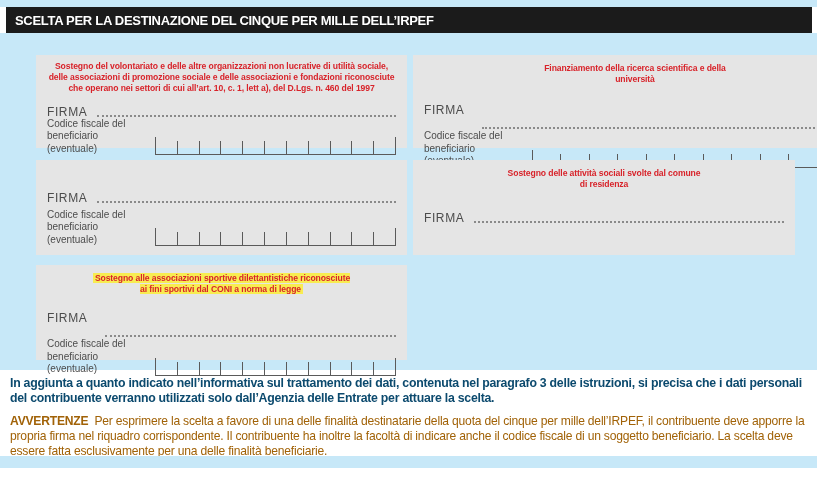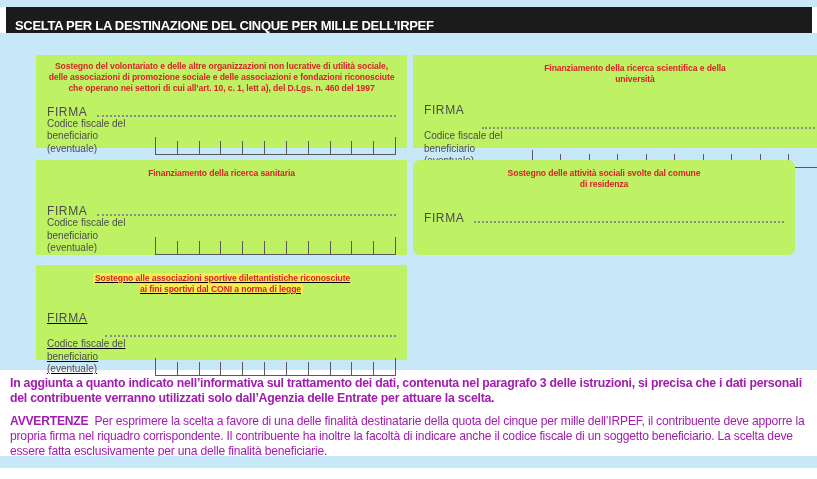--- a/index.html
+++ b/index.html
@@ -17,7 +17,7 @@
   .header-bar {
     position:absolute; left:6px; top:7px; width:806px; height:26px;
     background:#1b1b1b; color:#ffffff;
-    display:flex; align-items:flex-end; padding-left:9px;
+    display:flex; align-items:center; padding-left:9px;
     white-space:nowrap;
   }
   .header-title { font-size:13px; font-weight:bold; letter-spacing:-0.3px; }

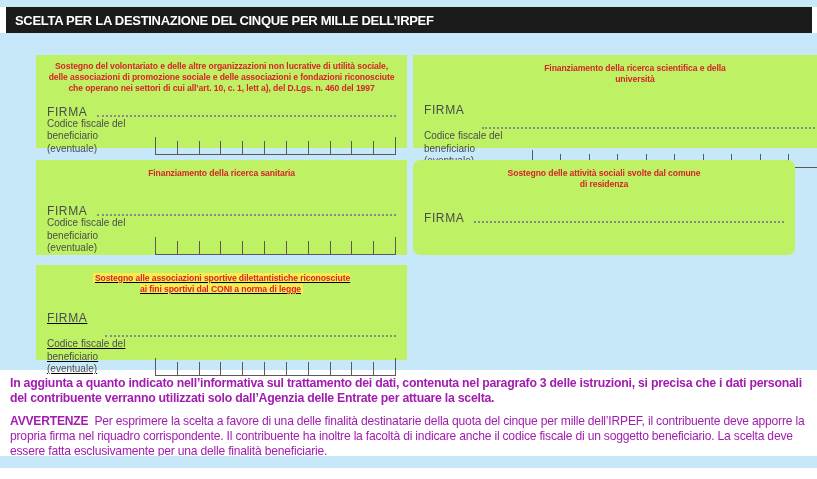--- a/index.html
+++ b/index.html
@@ -26,7 +26,7 @@
   .blue-panel { position:absolute; left:0; top:33px; width:817px; height:337px; background:#c7e8f8; }
 
   .box {
-    position:absolute; background:#bef264;
+    position:absolute; background:#e5e5e5;
     display:flex; flex-direction:column;
     padding:6px 11px 7px 11px;
   }

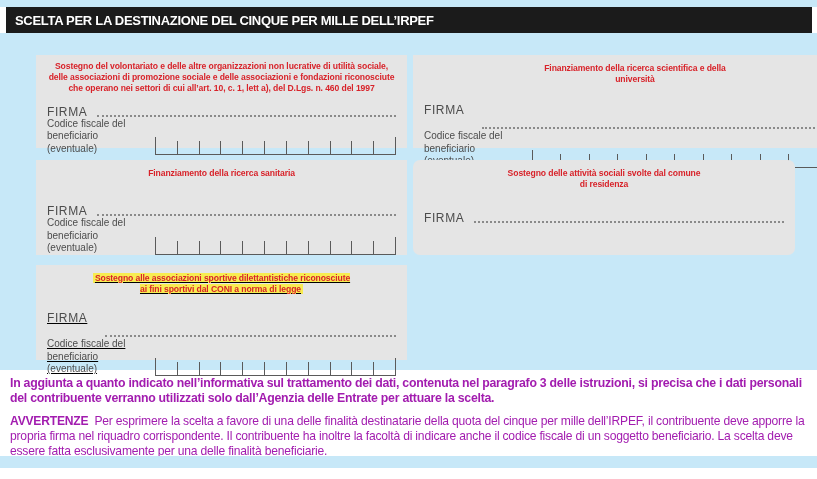--- a/index.html
+++ b/index.html
@@ -154,7 +154,6 @@
   </div>
 
   <div class="box b3">
-    <div class="box-title">Finanziamento della ricerca sanitaria</div>
     <div class="firma-row">
       <span class="firma-label">FIRMA</span>
       <span class="dots"></span>

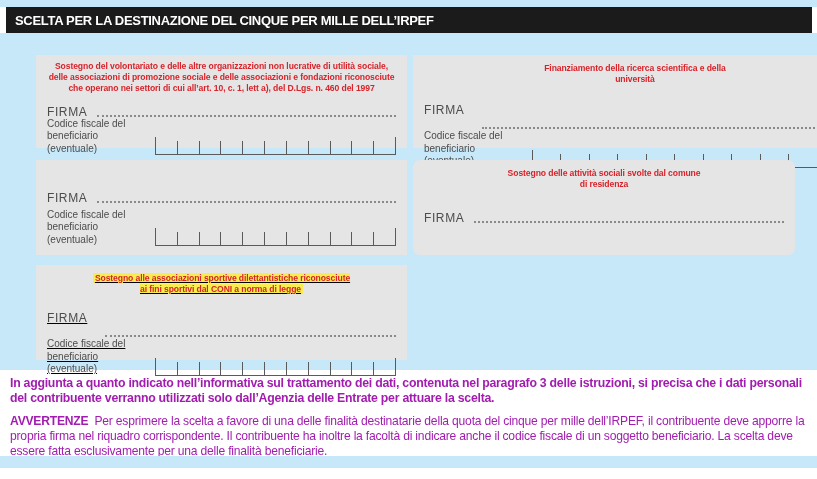--- a/index.html
+++ b/index.html
@@ -33,7 +33,7 @@
   .b1 { left:36px;  top:55px;  width:371px; height:93px; }
   .b2 { left:413px; top:55px;  width:444px; height:93px; }
   .b3 { left:36px;  top:160px; width:371px; height:95px; }
-  .b4 { left:413px; top:160px; width:382px; height:95px;border-radius:7px; }
+  .b4 { left:413px; top:160px; width:382px; height:95px; }
   .b5 { left:36px;  top:265px; width:371px; height:95px;text-decoration:underline; }
 
   .box-title {

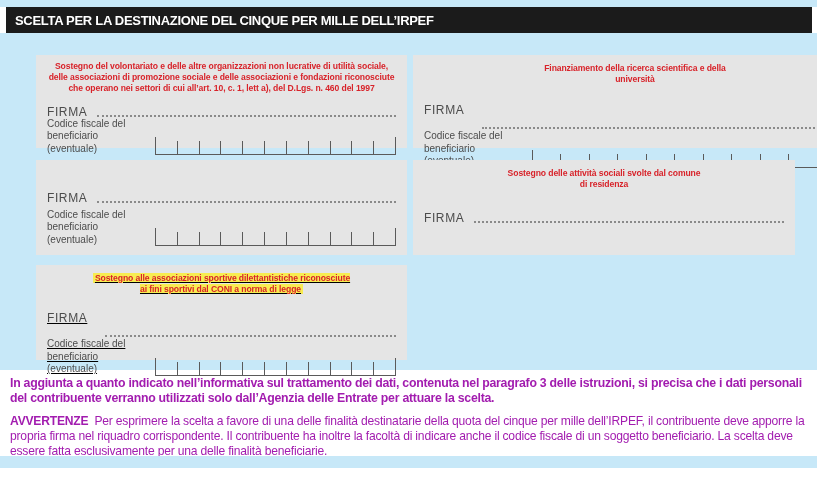--- a/index.html
+++ b/index.html
@@ -34,7 +34,7 @@
   .b2 { left:413px; top:55px;  width:444px; height:93px; }
   .b3 { left:36px;  top:160px; width:371px; height:95px; }
   .b4 { left:413px; top:160px; width:382px; height:95px; }
-  .b5 { left:36px;  top:265px; width:371px; height:95px;text-decoration:underline; }
+  .b5 { left:36px;  top:265px; width:371px; height:95px; }
 
   .box-title {
     color:#d8232a; font-weight:bold; font-size:8.6px; line-height:1.3;

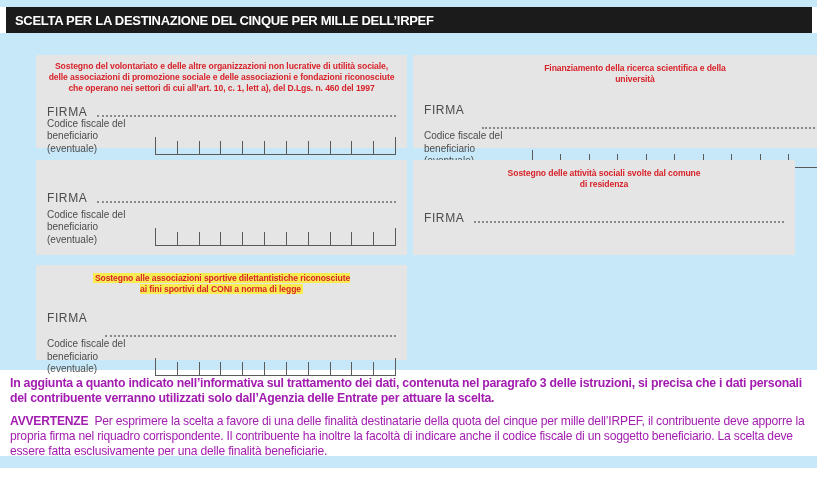--- a/index.html
+++ b/index.html
@@ -80,7 +80,7 @@
 
   .footer-p1 {
     position:absolute; left:10px; top:376px; width:799px;
-    font-size:12.3px; font-weight:bold; color:#a21caf;
+    font-size:12.3px; font-weight:bold; color:#0c4a6e;
     line-height:1.26; letter-spacing:-0.25px;
   }
   .footer-p2 {

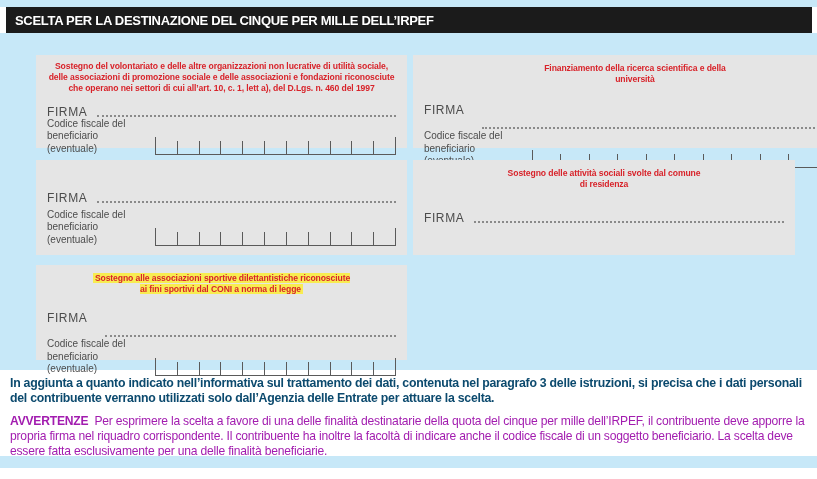--- a/index.html
+++ b/index.html
@@ -85,7 +85,7 @@
   }
   .footer-p2 {
     position:absolute; left:10px; top:414px; width:799px;
-    font-size:12.1px; color:#a21caf;
+    font-size:12.1px; color:#a16207;
     line-height:1.26; letter-spacing:-0.2px;
   }
   .avv { font-weight:bold; margin-right:6px; }

